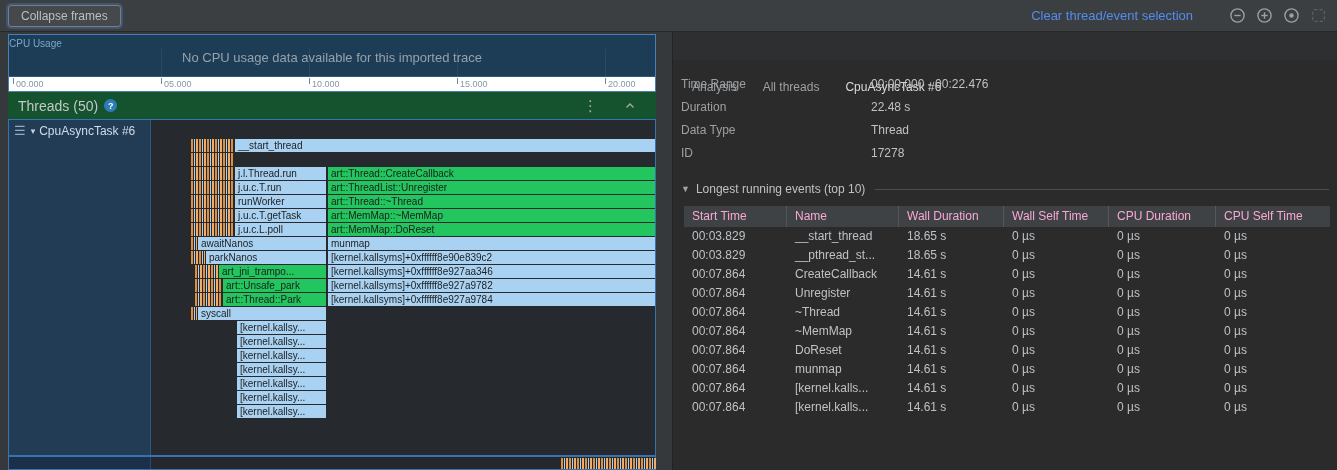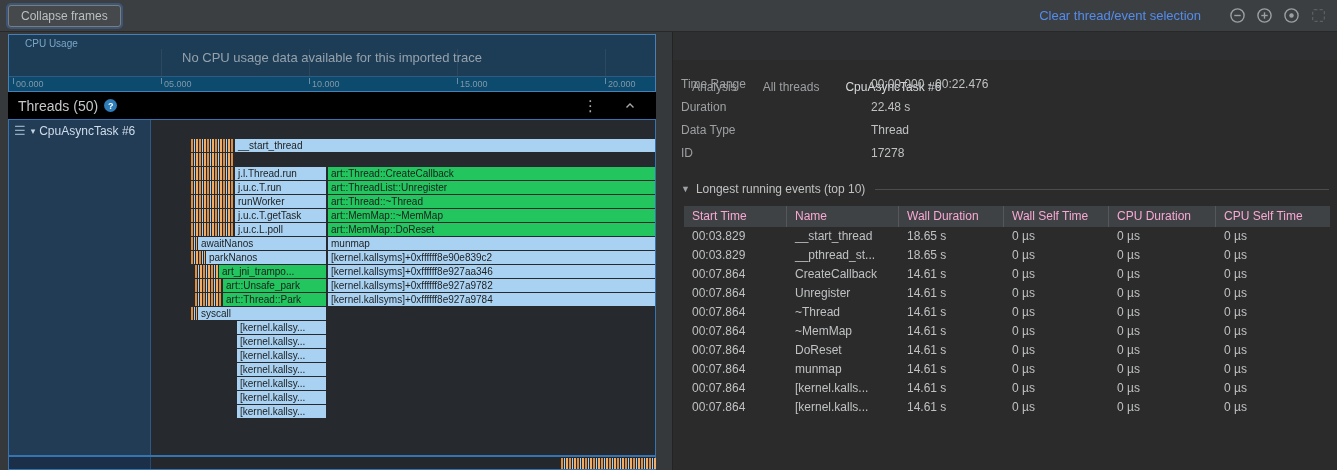--- a/index.html
+++ b/index.html
@@ -14,7 +14,7 @@
                   border:1px solid #7a7d80; border-radius:3px; color:#bdbfc1; font-size:12px;
                   box-shadow:0 0 0 2px rgba(62,110,175,0.5); cursor:default; }
   .topbar-right { margin-left:auto; display:flex; align-items:center; padding-right:10px; }
-  .link-clear { color:#548cec; font-size:13px; margin-right:18px; text-decoration:none; cursor:pointer; }
+  .link-clear { color:#548cec; font-size:13px; margin-right:26px; text-decoration:none; cursor:pointer; }
   .icon-btn { width:18px; height:18px; margin-left:9px; display:flex; align-items:center;
               justify-content:center; cursor:pointer; }
 

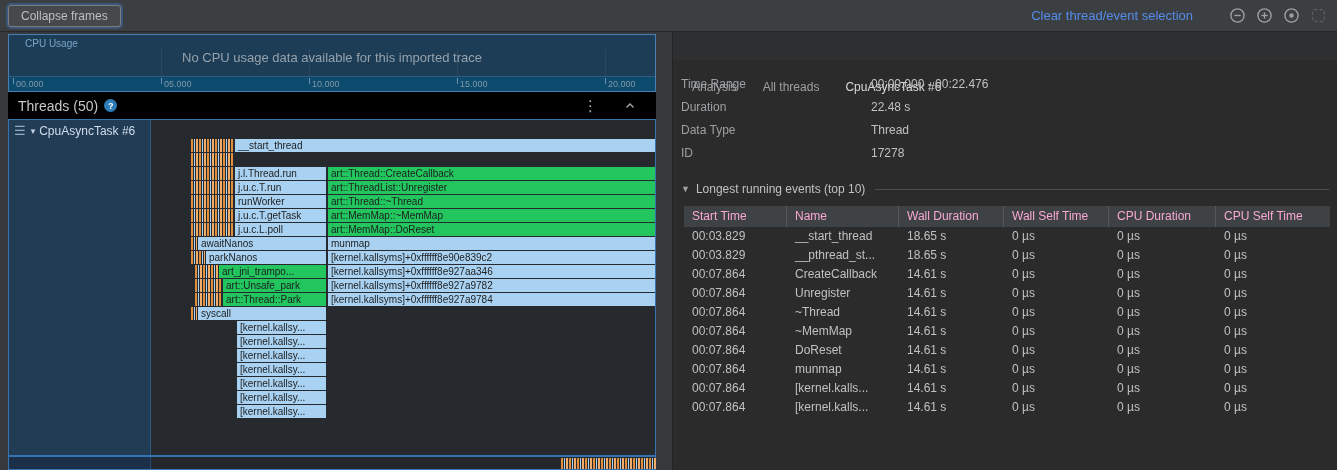--- a/index.html
+++ b/index.html
@@ -25,7 +25,7 @@
   
   .cpu-card { position:absolute; left:8px; top:2px; width:648px; height:58px;
               background:#1d3c55; border:1px solid #4a7fb5; }
-  .cpu-label { position:absolute; left:16px; top:3px; font-size:10px; color:#7aa7cb; }
+  .cpu-label { position:absolute; left:0; top:3px; font-size:10px; color:#7aa7cb; }
   .cpu-msg { position:absolute; left:0; right:0; top:15px; text-align:center;
              font-size:13px; color:#95a2ac; }
   .cpu-axis { position:absolute; left:0; right:0; bottom:0; height:15px; background:#0c4a6e;

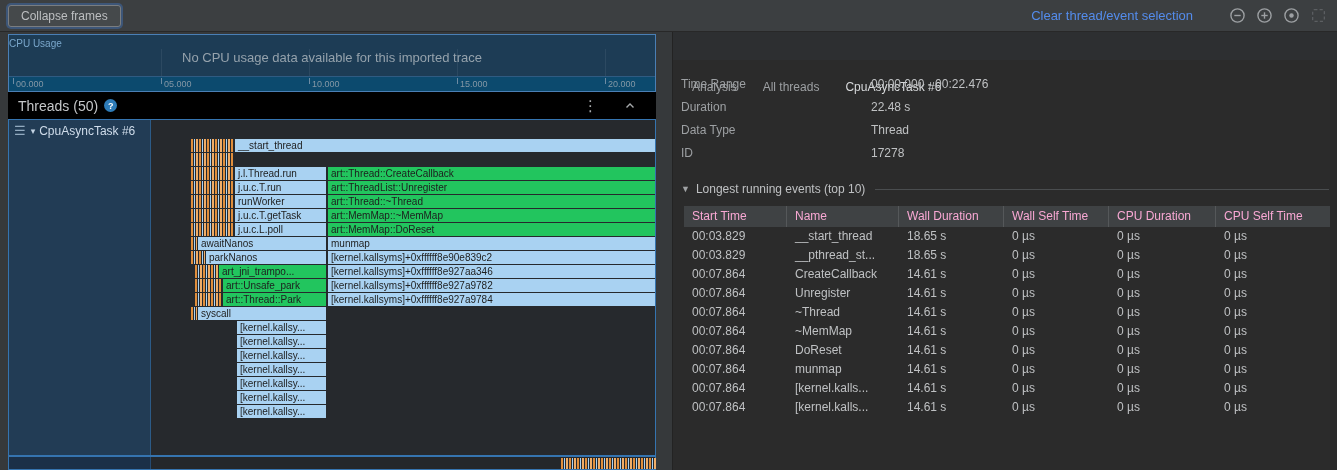--- a/index.html
+++ b/index.html
@@ -28,7 +28,7 @@
   .cpu-label { position:absolute; left:0; top:3px; font-size:10px; color:#7aa7cb; }
   .cpu-msg { position:absolute; left:0; right:0; top:15px; text-align:center;
              font-size:13px; color:#95a2ac; }
-  .cpu-axis { position:absolute; left:0; right:0; bottom:0; height:15px; background:#0c4a6e;
+  .cpu-axis { position:absolute; left:0; right:0; bottom:0; height:15px; background:#ffffff;
               border-top:1px solid #2f5b82; }
   .tick { position:absolute; top:0; height:100%; }
   .tickline { position:absolute; left:0; top:1px; width:1px; height:6px; background:#6d8ba3; }

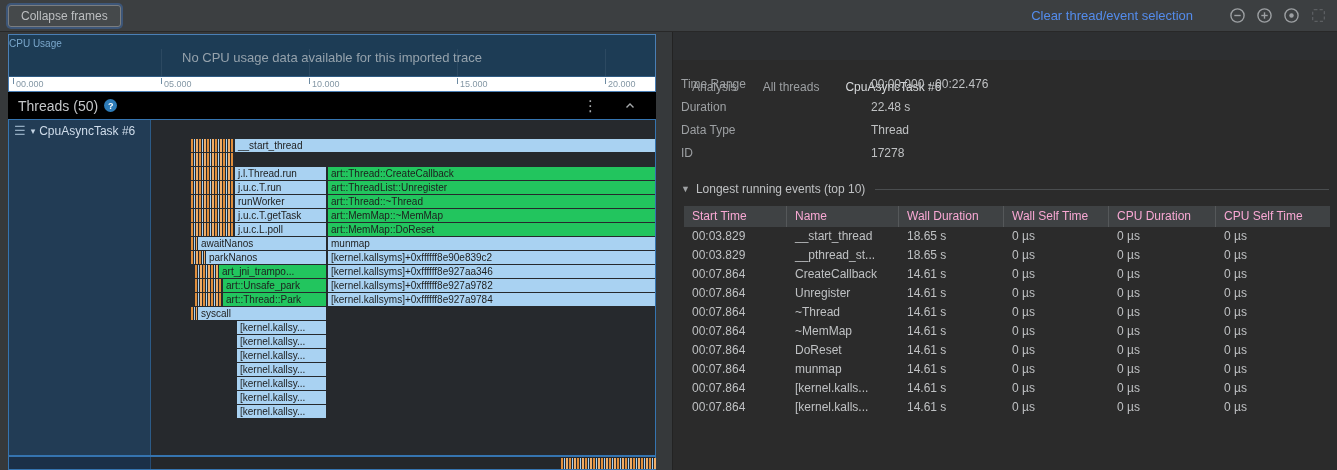--- a/index.html
+++ b/index.html
@@ -37,7 +37,7 @@
 
   
   .threads-header { position:absolute; left:8px; top:60px; width:648px; height:27px;
-                    background:#000000; display:flex; align-items:center; padding:0 10px; }
+                    background:#14532d; display:flex; align-items:center; padding:0 10px; }
   .threads-title { font-size:14px; color:#c5c7c9; }
   .help-badge { width:13px; height:13px; border-radius:50%; background:#2e7cb8; color:#fff;
                 font-size:9px; font-weight:bold; display:flex; align-items:center;

